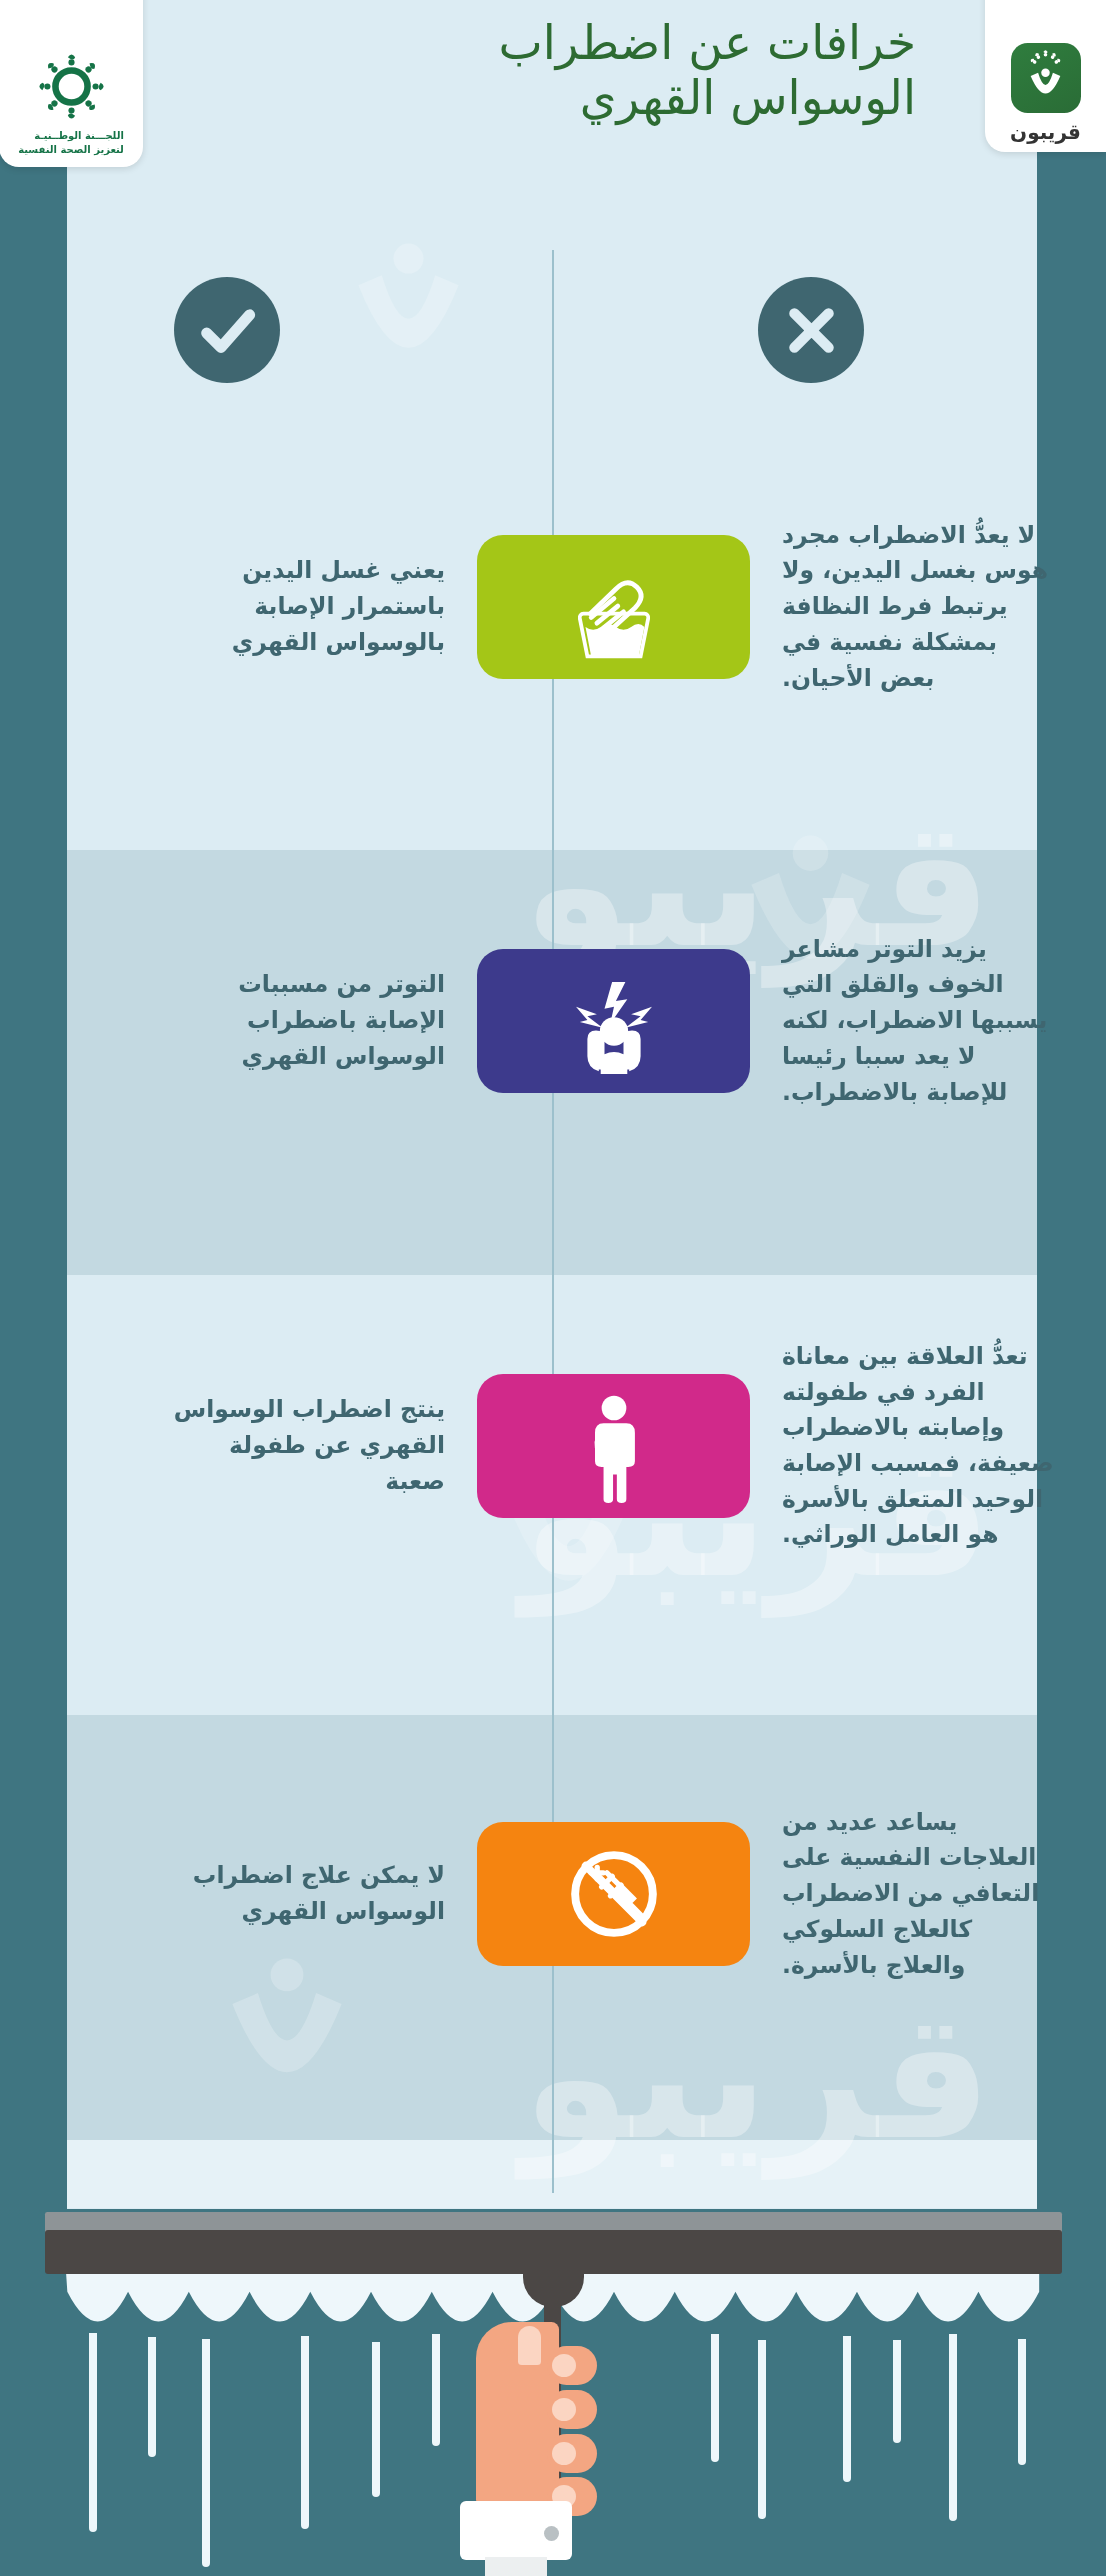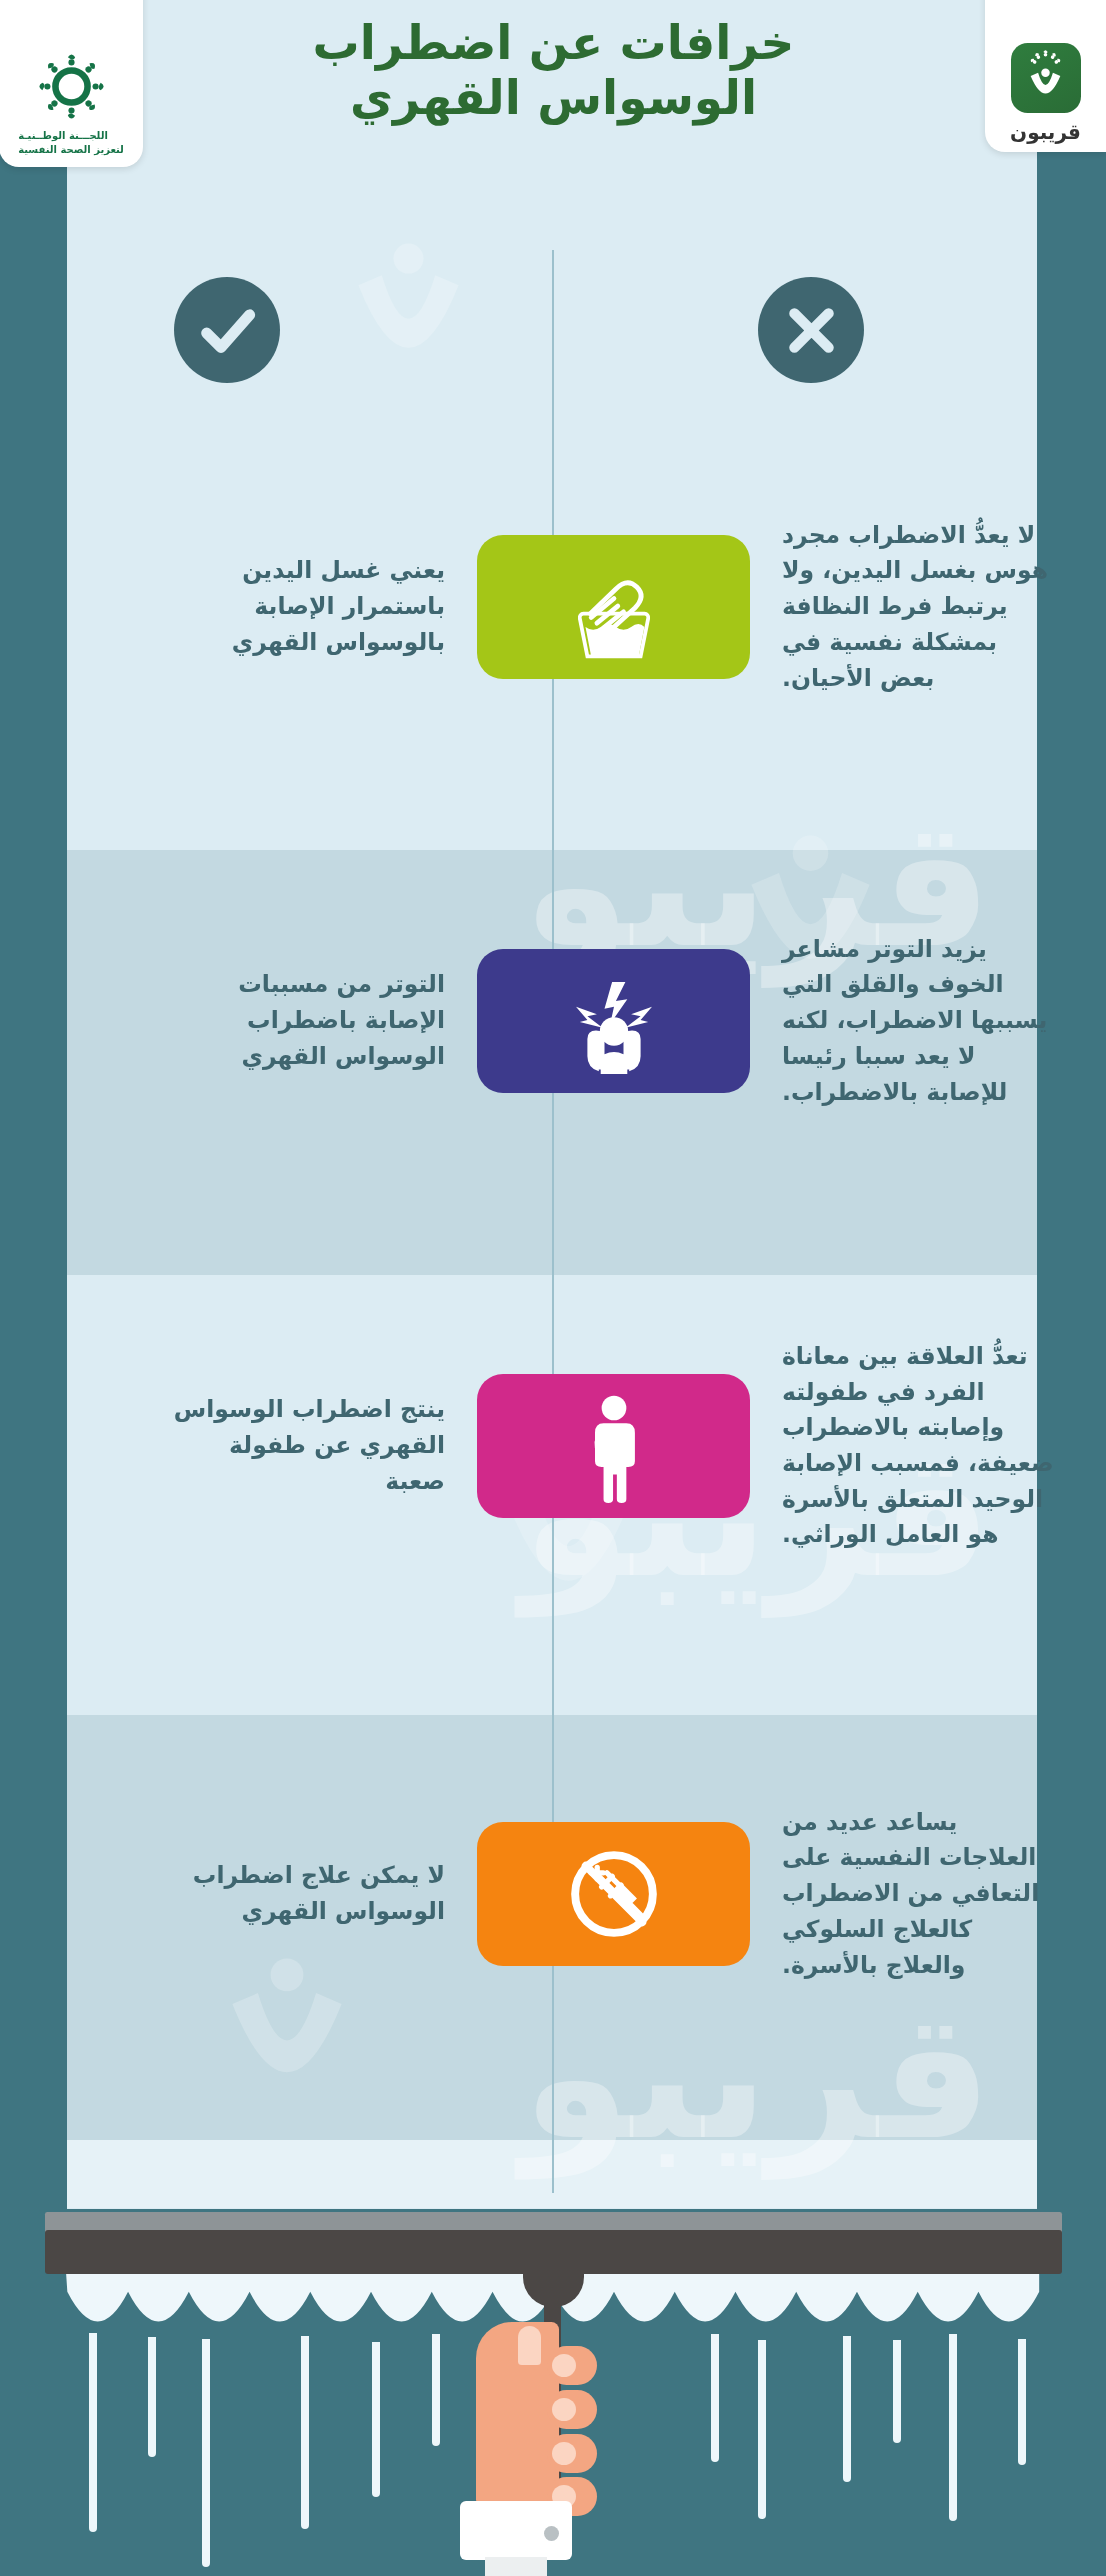--- a/index.html
+++ b/index.html
@@ -87,9 +87,8 @@
   .title{
     position:absolute;
     top:15px; right:190px; left:192px;
-    text-align:center;
     color:#2d6b32;
-    font-weight:700;
+    font-weight:400;
     font-size:47px;
     line-height:1.18;
     letter-spacing:-0.8px;

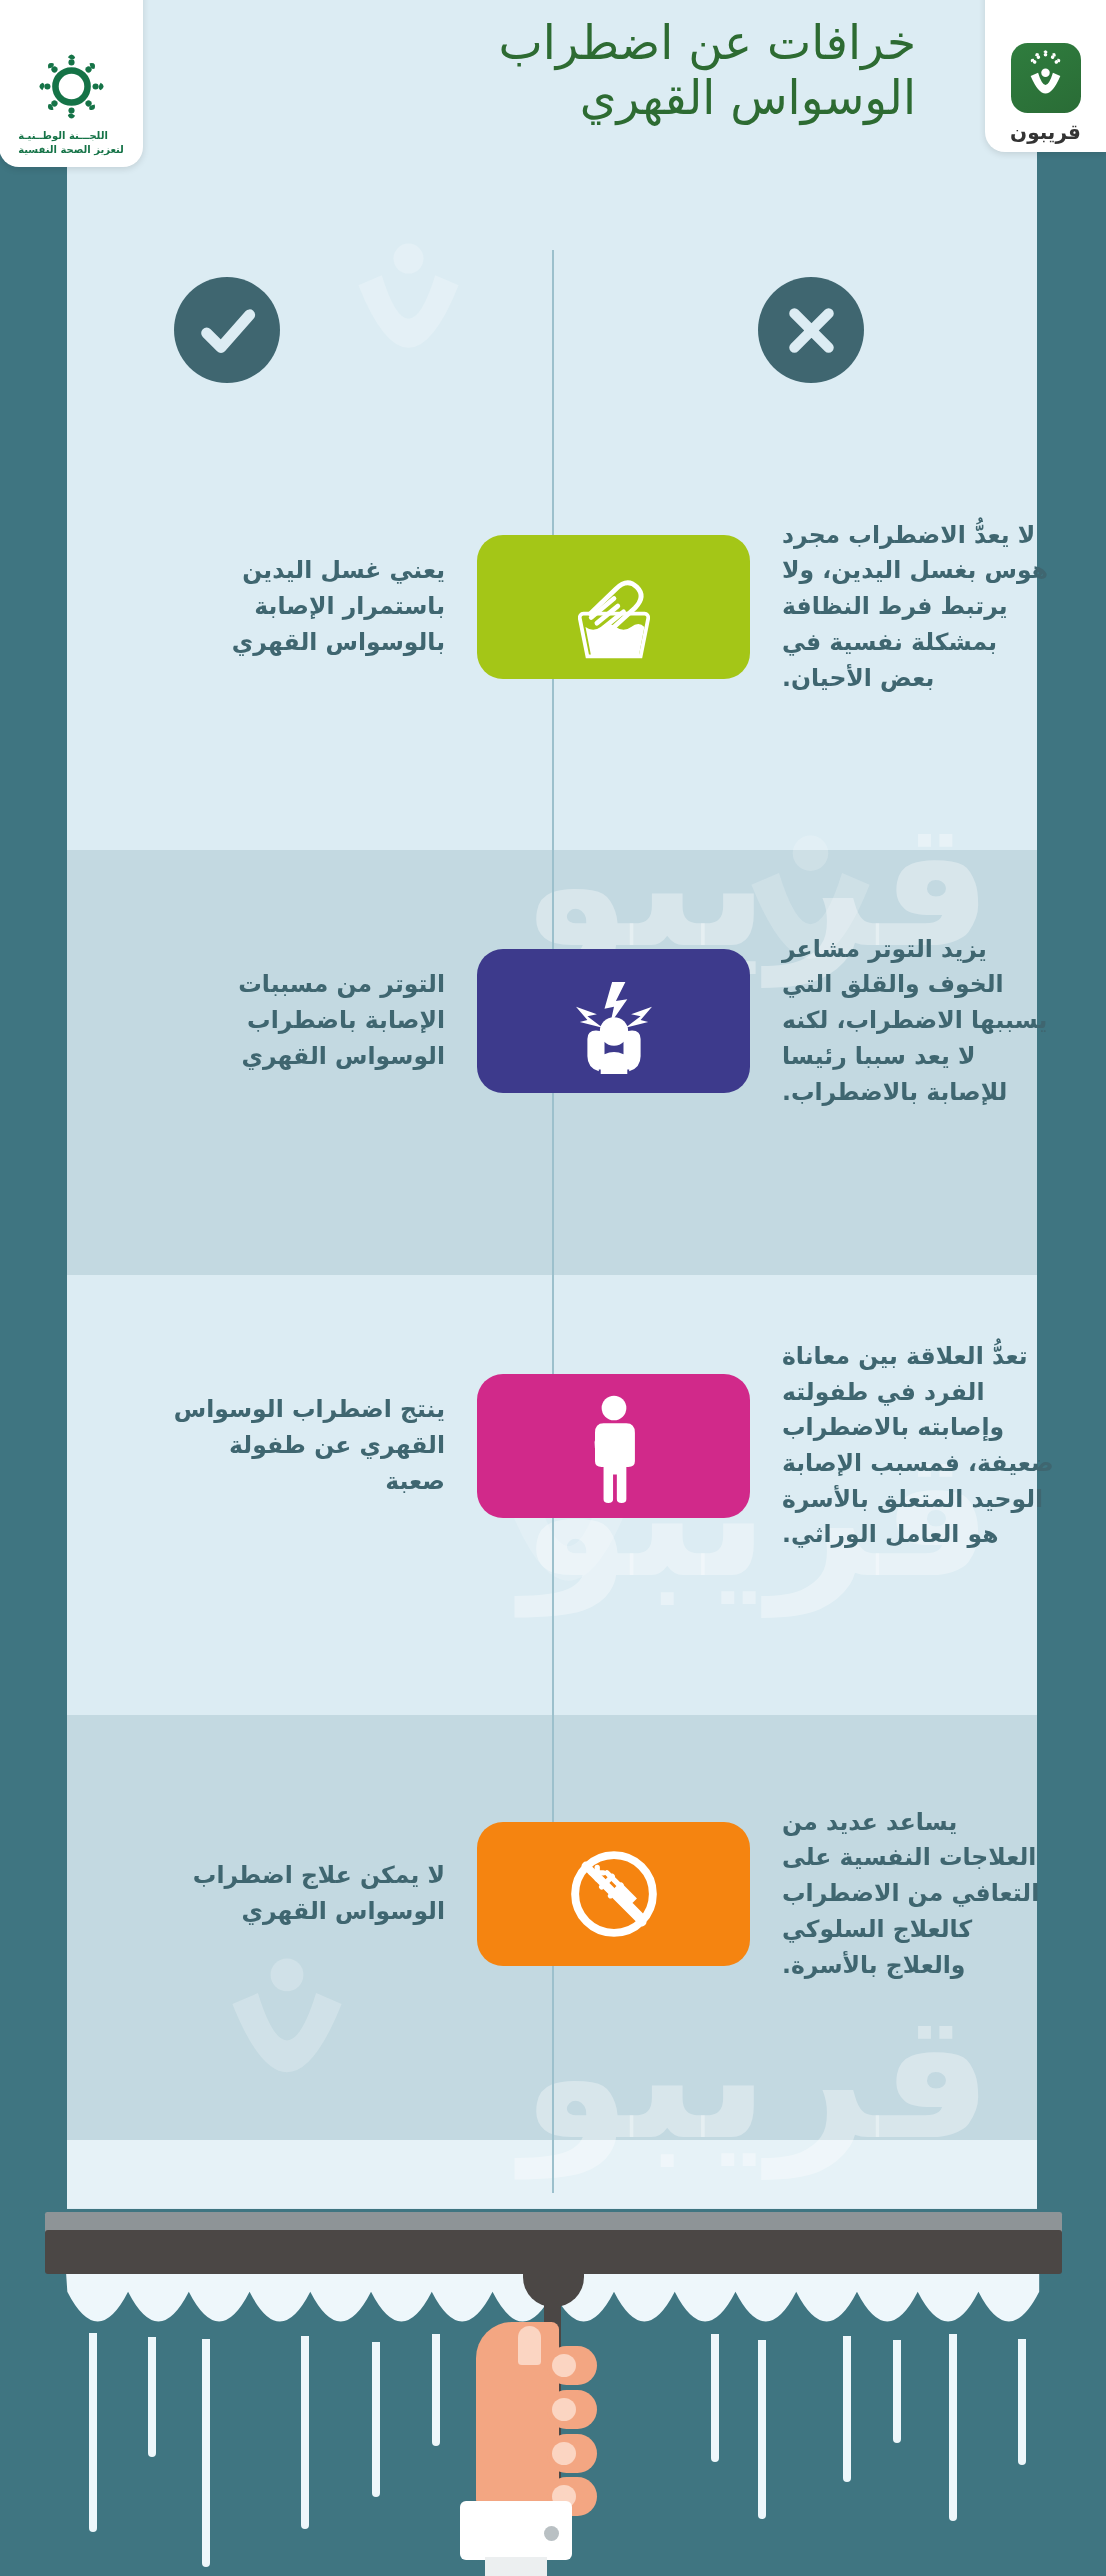--- a/index.html
+++ b/index.html
@@ -73,7 +73,7 @@
   }
   .logo-mark{ width:73px; height:73px; }
   .logo-text{
-    color:#157347; font-weight:700; text-align:left; line-height:1.35;
+    color:#157347; font-weight:700; text-align:right; line-height:1.35;
     font-size:10px; letter-spacing:0.4px; margin-top:6px;
   }
   .app-tile{

